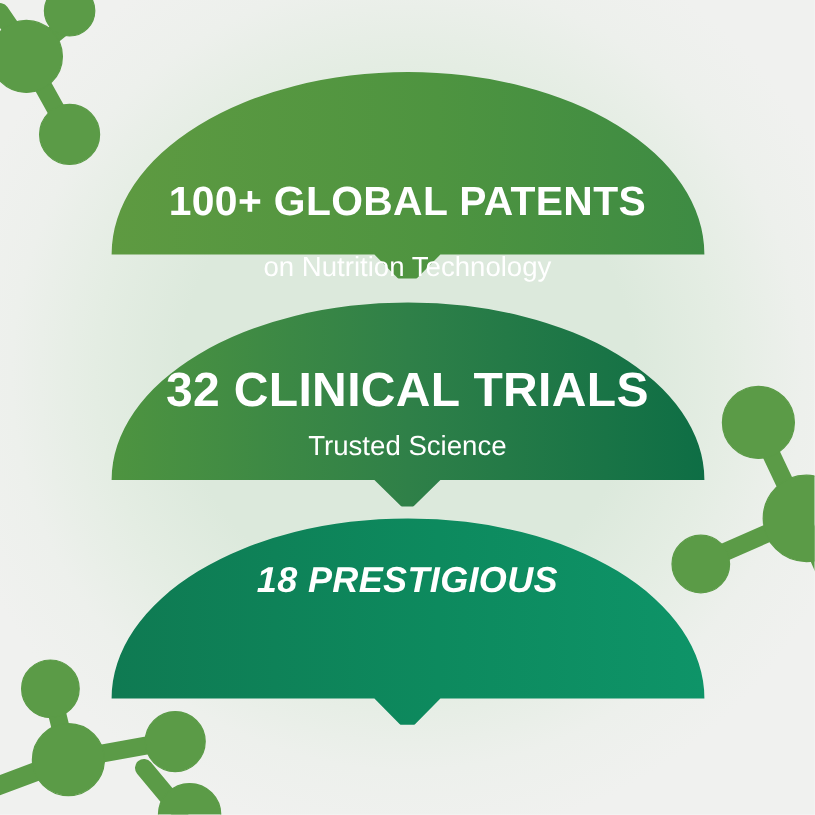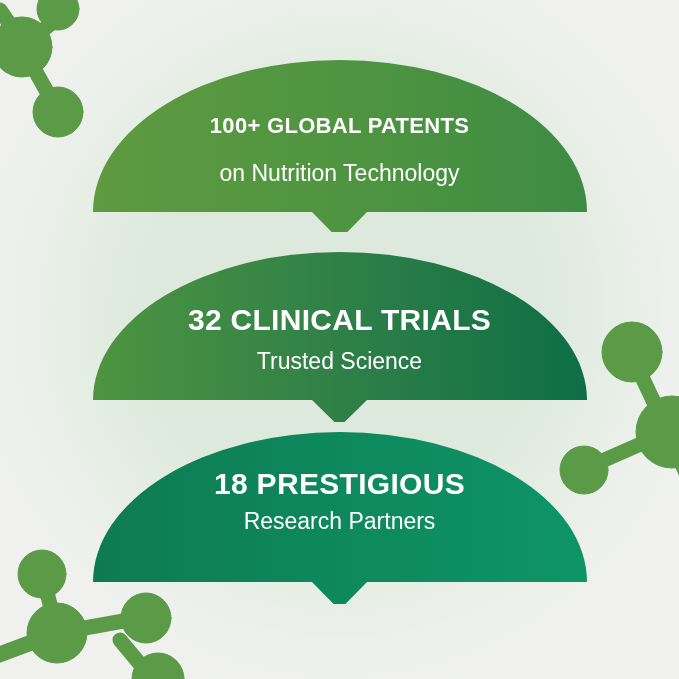--- a/index.html
+++ b/index.html
@@ -95,7 +95,7 @@
   
   #banner-1 { top: 52px; height: 180px; }
   #banner-1 .banner-text { top: 62px; }
-  #banner-1 .headline { font-size: 22px; }
+  #banner-1 .headline { font-size: 34px; margin-top: 36px; }
   #banner-1 .subline  { font-size: 23px; margin-top: 23px; }
 
   

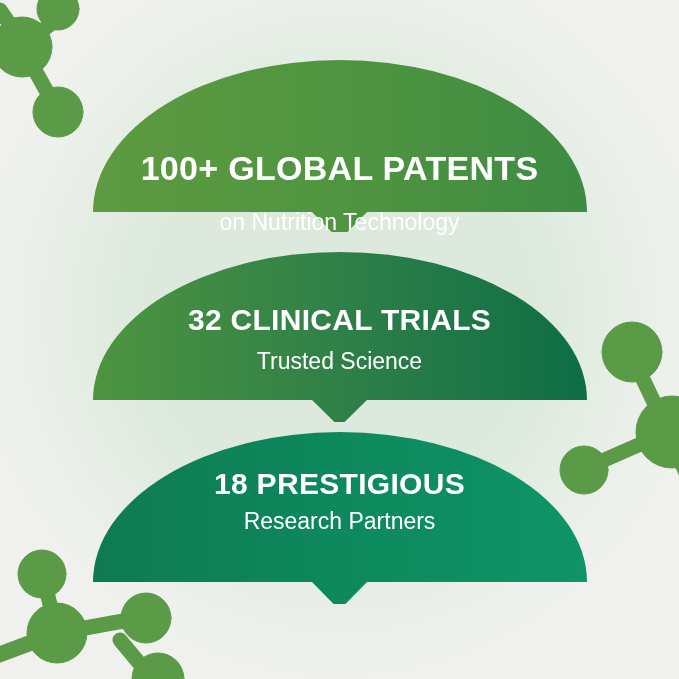--- a/index.html
+++ b/index.html
@@ -101,7 +101,7 @@
   
   #banner-2 { top: 250px; height: 172px; }
   #banner-2 .banner-text { top: 54px; }
-  #banner-2 .headline { font-size: 30px; }
+  #banner-2 .headline { font-size: 40px; }
   #banner-2 .subline  { font-size: 23px; margin-top: 12px; }
 
   

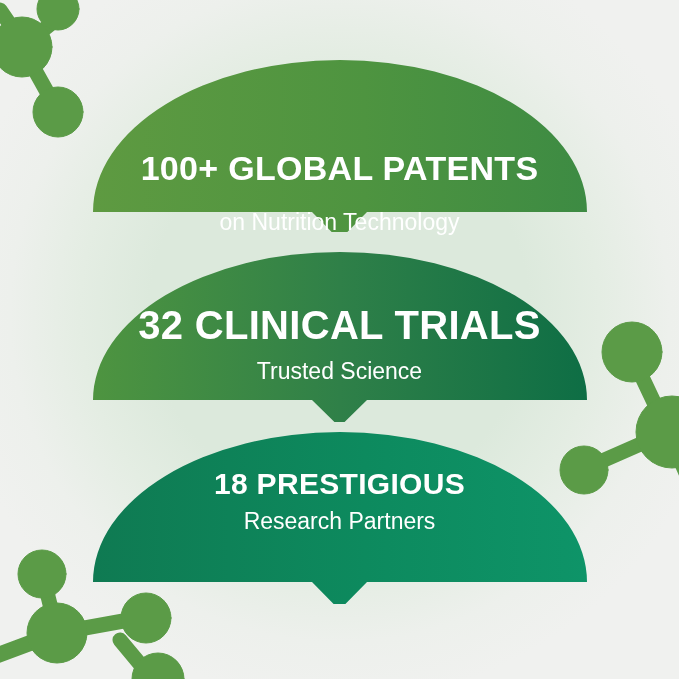--- a/index.html
+++ b/index.html
@@ -107,7 +107,7 @@
   
   #banner-3 { top: 424px; height: 180px; }
   #banner-3 .banner-text { top: 44px; }
-  #banner-3 .headline { font-size: 30px; }
+  #banner-3 .headline { font-size: 30px; font-style: italic; }
   #banner-3 .subline  { font-size: 23px; margin-top: 8px; }
 </style>
 </head>

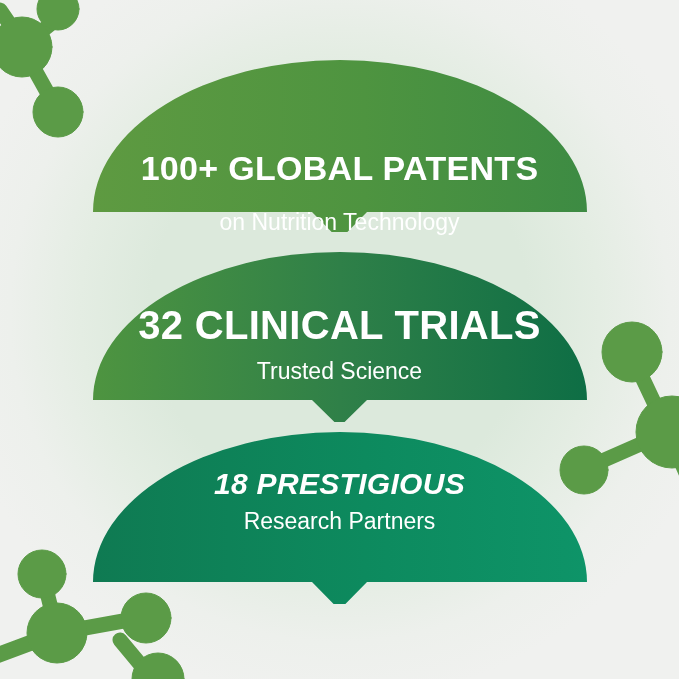--- a/index.html
+++ b/index.html
@@ -219,7 +219,6 @@
       </svg>
       <div class="banner-text">
         <p class="headline">18 PRESTIGIOUS</p>
-        <p class="subline">Research Partners</p>
       </div>
     </div>
 

